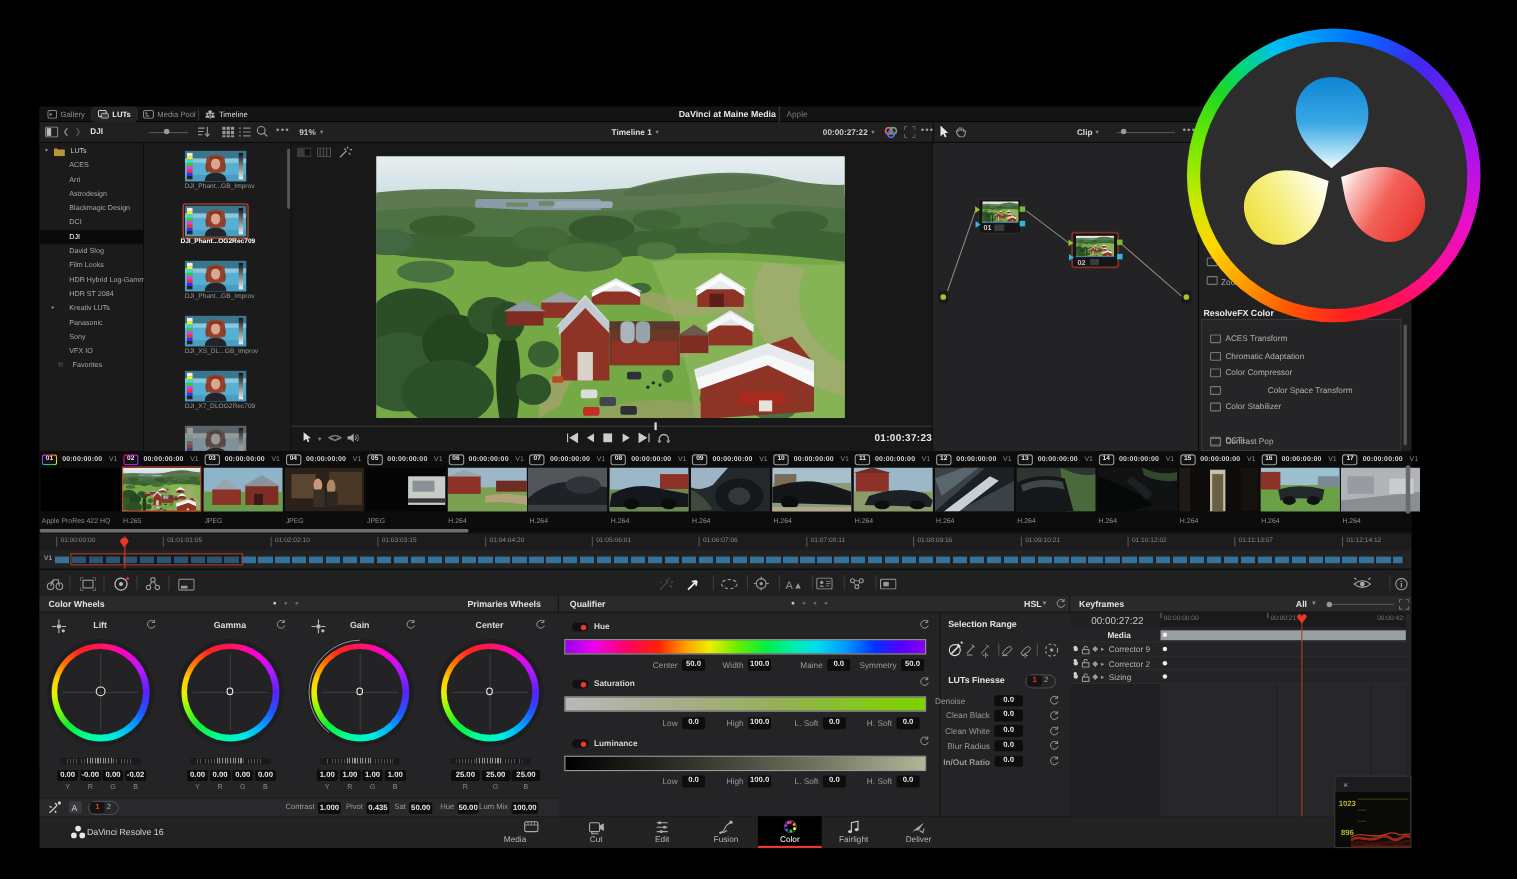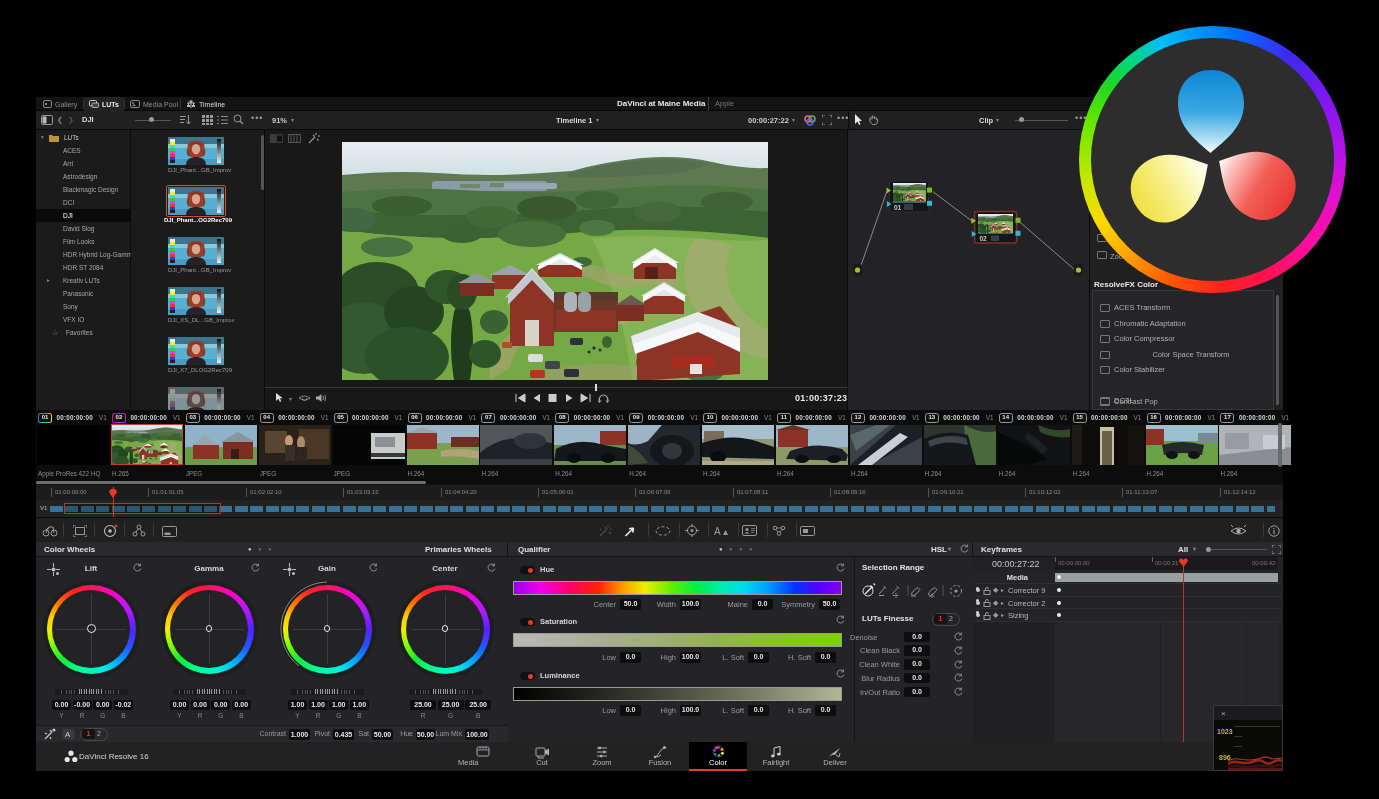--- a/index.html
+++ b/index.html
@@ -976,7 +976,7 @@
       <svg class="abs" style="left:918px;top:576.3px;" width="9" height="9">
         <path d="M7.4 2.5 A3.5 3.5 0 1 0 7.9 5.6 M7.4 0.5 V2.9 H5" stroke="#999" fill="none" stroke-width=".9"></path>
       </svg>
-      <div class="abs txt" style="left:814px;top:590.5px;width:50px;text-align:right;">In/Out Ratio</div>
+      <div class="abs txt" style="left:814px;top:590.5px;width:50px;text-align:right;font-weight:bold;">In/Out Ratio</div>
       <div class="box abs" style="left:868px;top:589.5px;width:26px;height:10.5px;line-height:10.5px;">0.0</div>
       <svg class="abs" style="left:918px;top:590px;" width="9" height="9">
         <path d="M7.4 2.5 A3.5 3.5 0 1 0 7.9 5.6 M7.4 0.5 V2.9 H5" stroke="#999" fill="none" stroke-width=".9"></path>

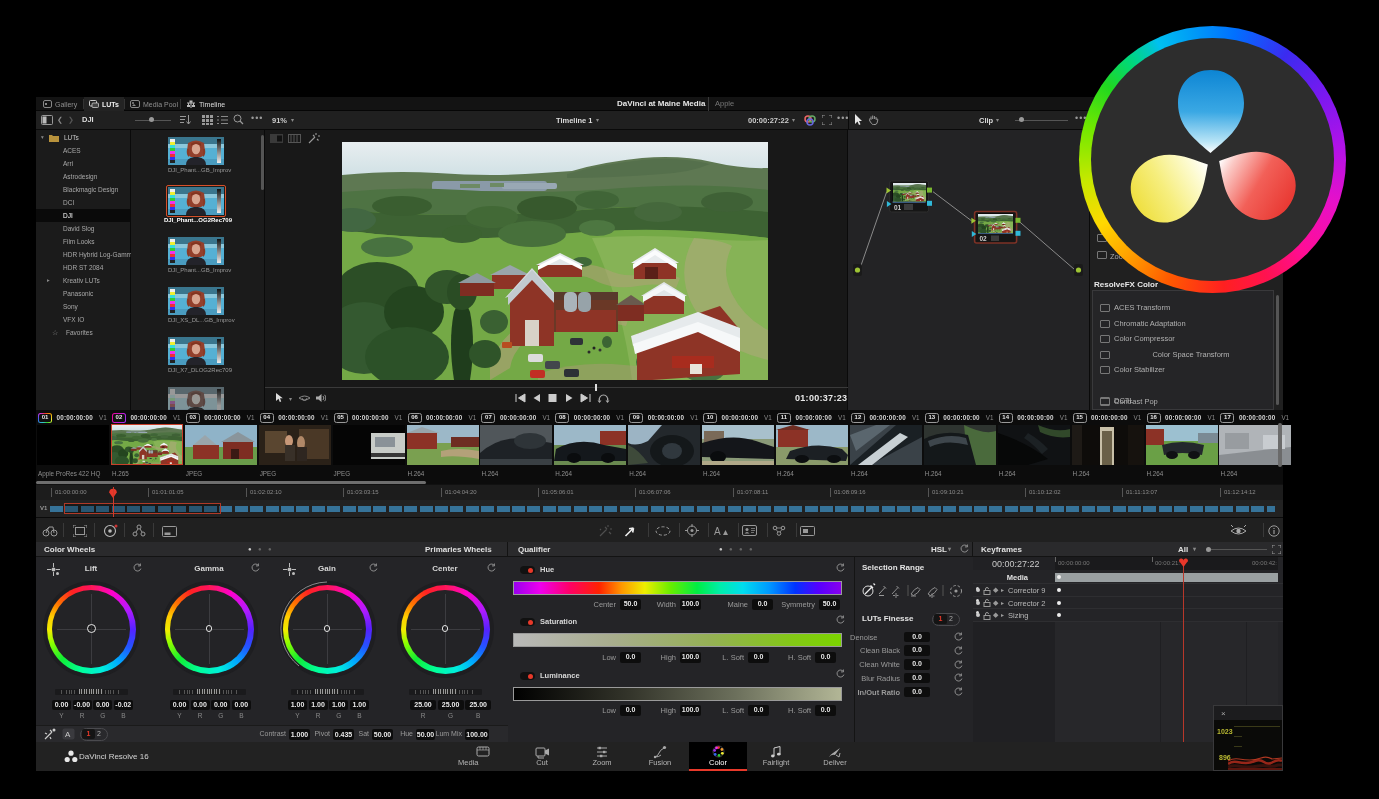--- a/index.html
+++ b/index.html
@@ -1062,7 +1062,7 @@
         <rect x="9" y="5.8" width="2.4" height="2.4" fill="#aaa"></rect>
         <rect x="6" y="9.8" width="2.4" height="2.4" fill="#aaa"></rect>
       </svg>
-    <div class="abs" style="left:541px;top:16px;width:50px;text-align:center;color:#b5b5b5;font-size:7.5px;">Zoom</div>
+    <div class="abs" style="left:541px;top:16px;width:50px;text-align:center;color:#b5b5b5;font-size:7.5px;">Edit</div>
     <svg class="abs" style="left:616px;top:3px;" width="16" height="14">
         <path d="M3 12 q3-1 4-4 q1-3 5-5 M3 12 q4 0 6-2" stroke="#aaa" fill="none"></path>
         <circle cx="12.5" cy="2.5" r="1.6" fill="#aaa"></circle>

